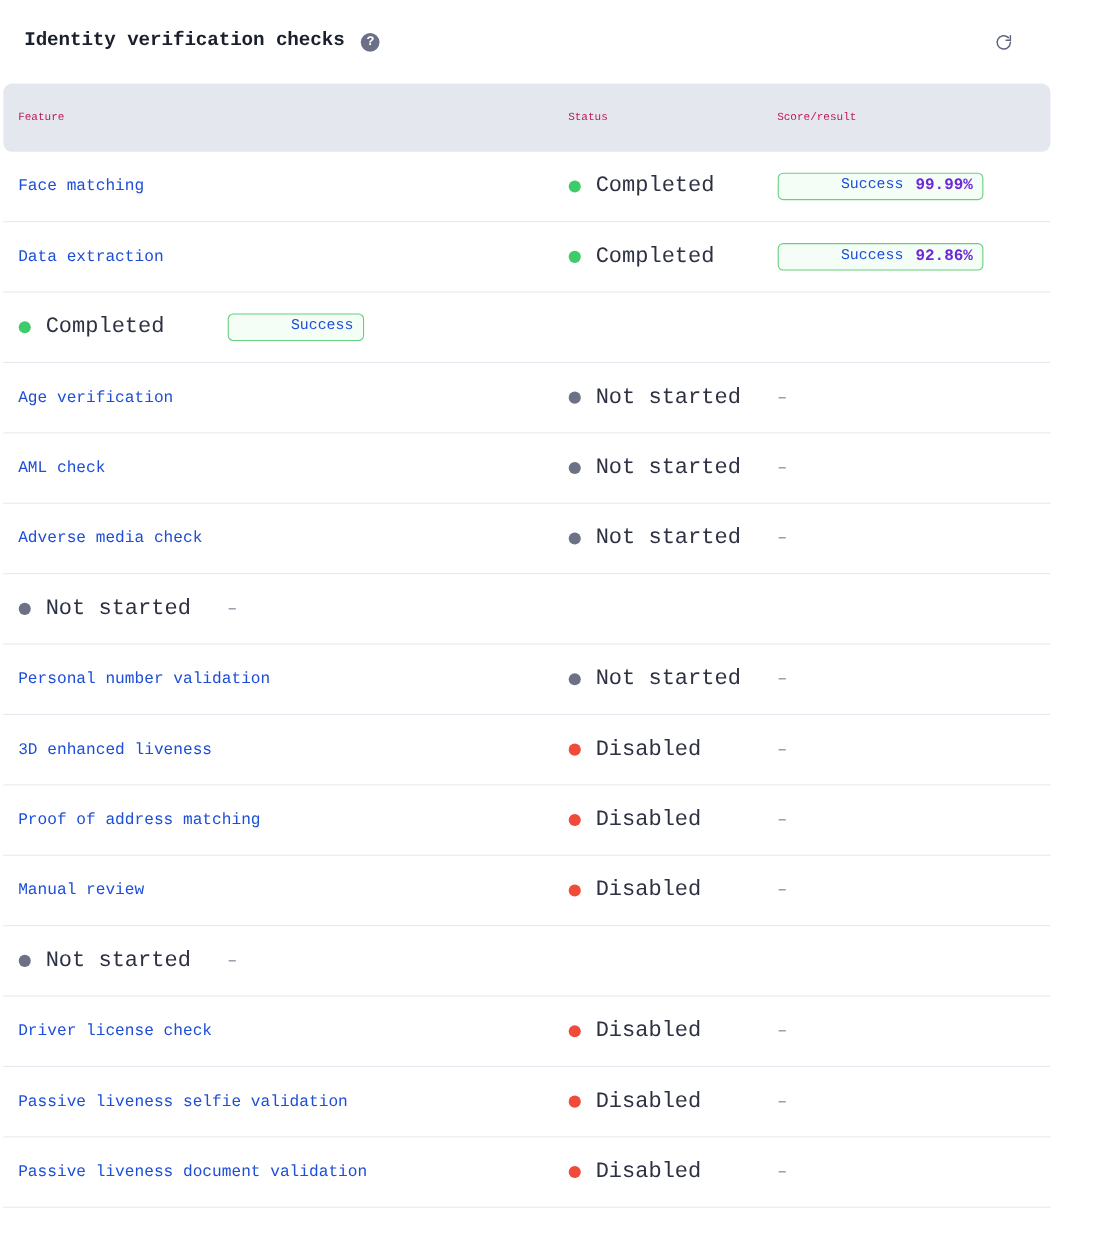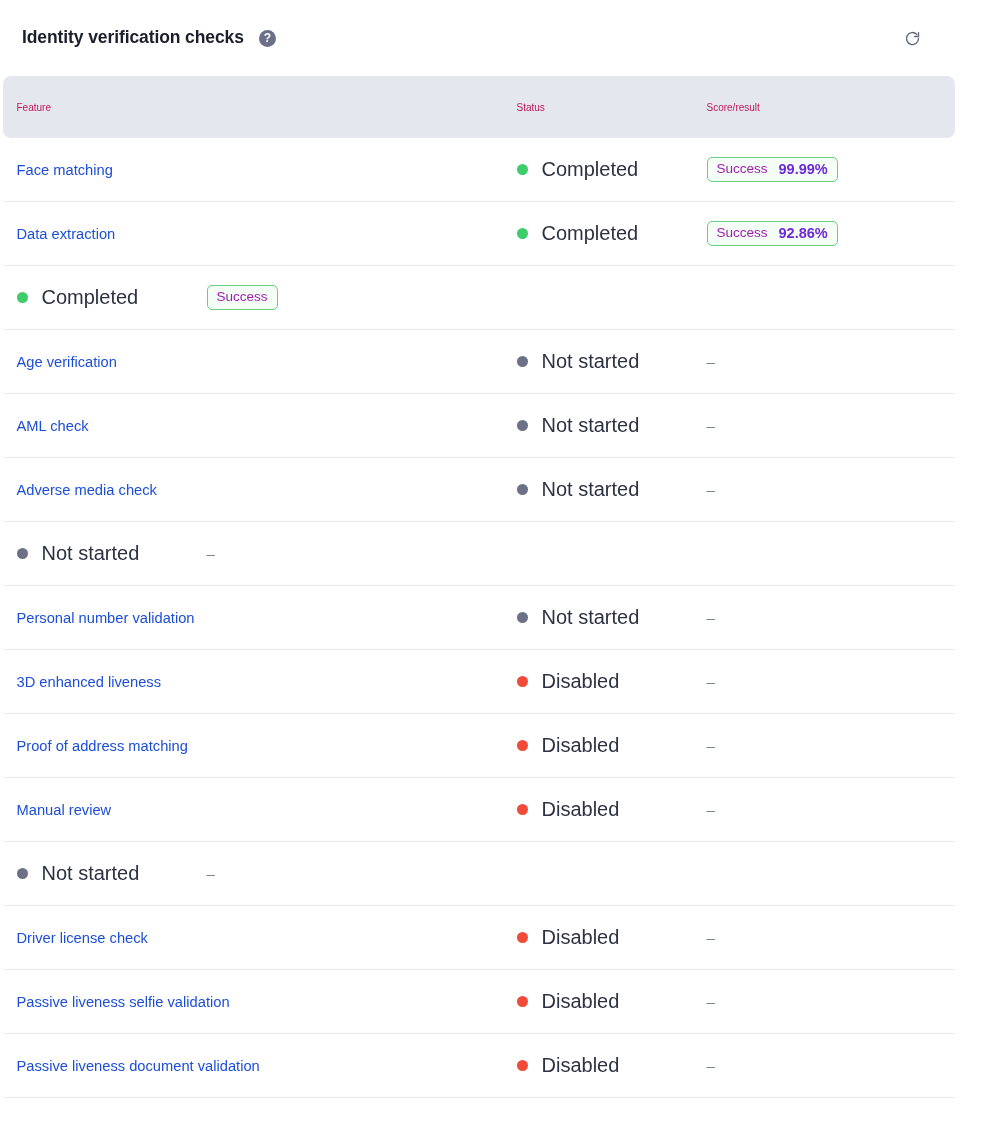--- a/index.html
+++ b/index.html
@@ -15,6 +15,7 @@
     height: 1134px;
     background: #ffffff;
     position: relative;
+    font-family: Liberation Mono, monospace;
   }
 
   

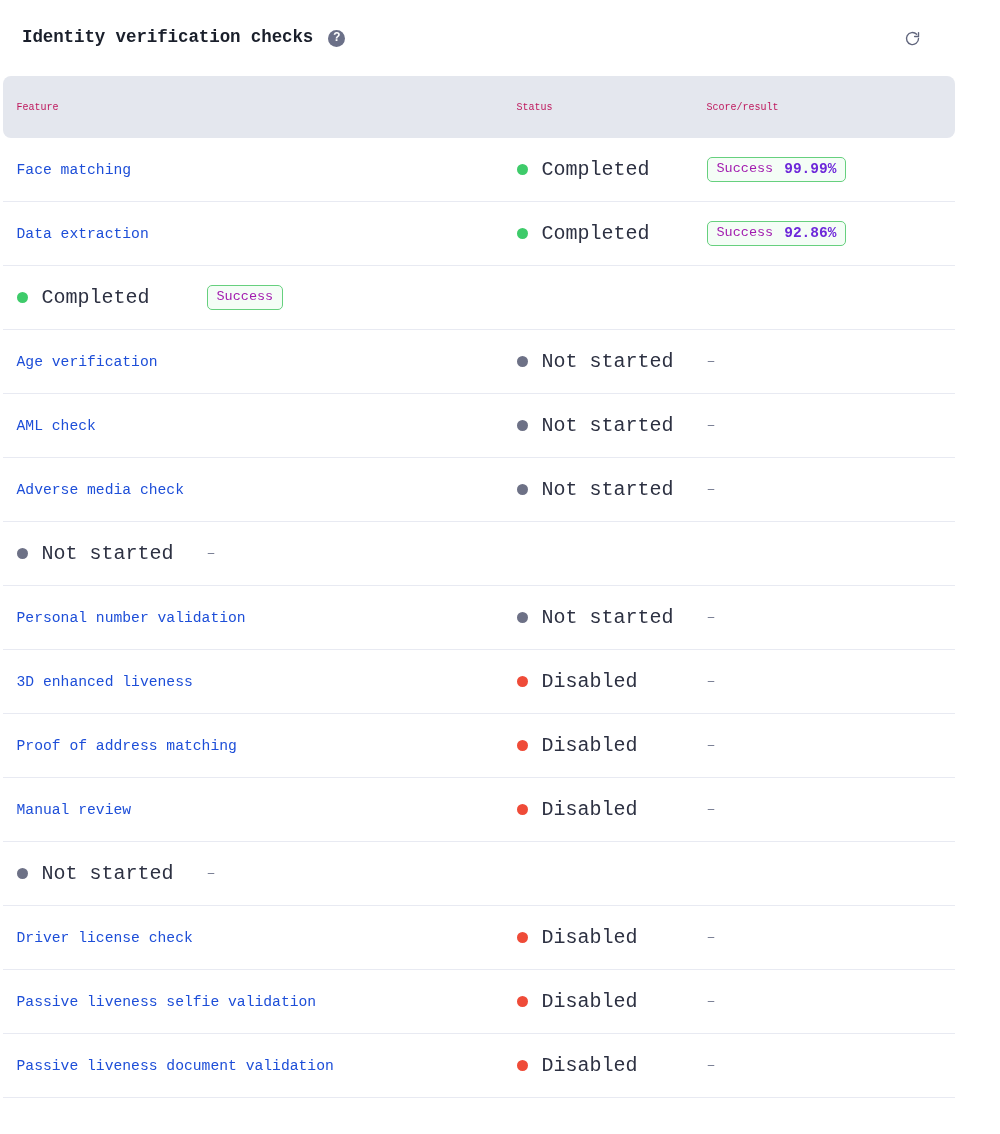--- a/index.html
+++ b/index.html
@@ -123,7 +123,8 @@
   }
   .badge-label {
     font-size: 13.5px;
-    color: #a21caf;
+    color: #1d4ed8;
+    margin-left: 48px;
   }
   .badge-score {
     font-size: 14.5px;

